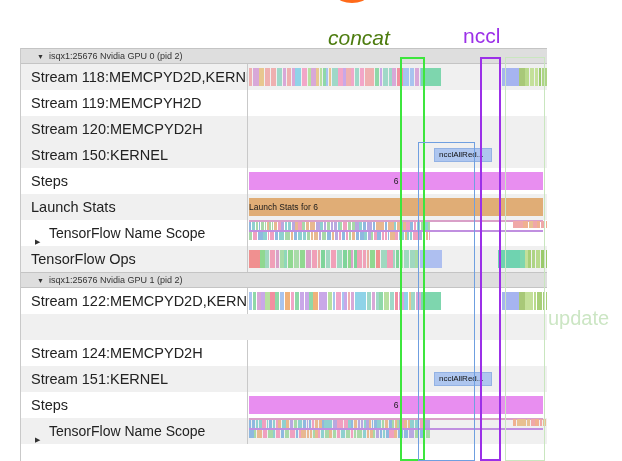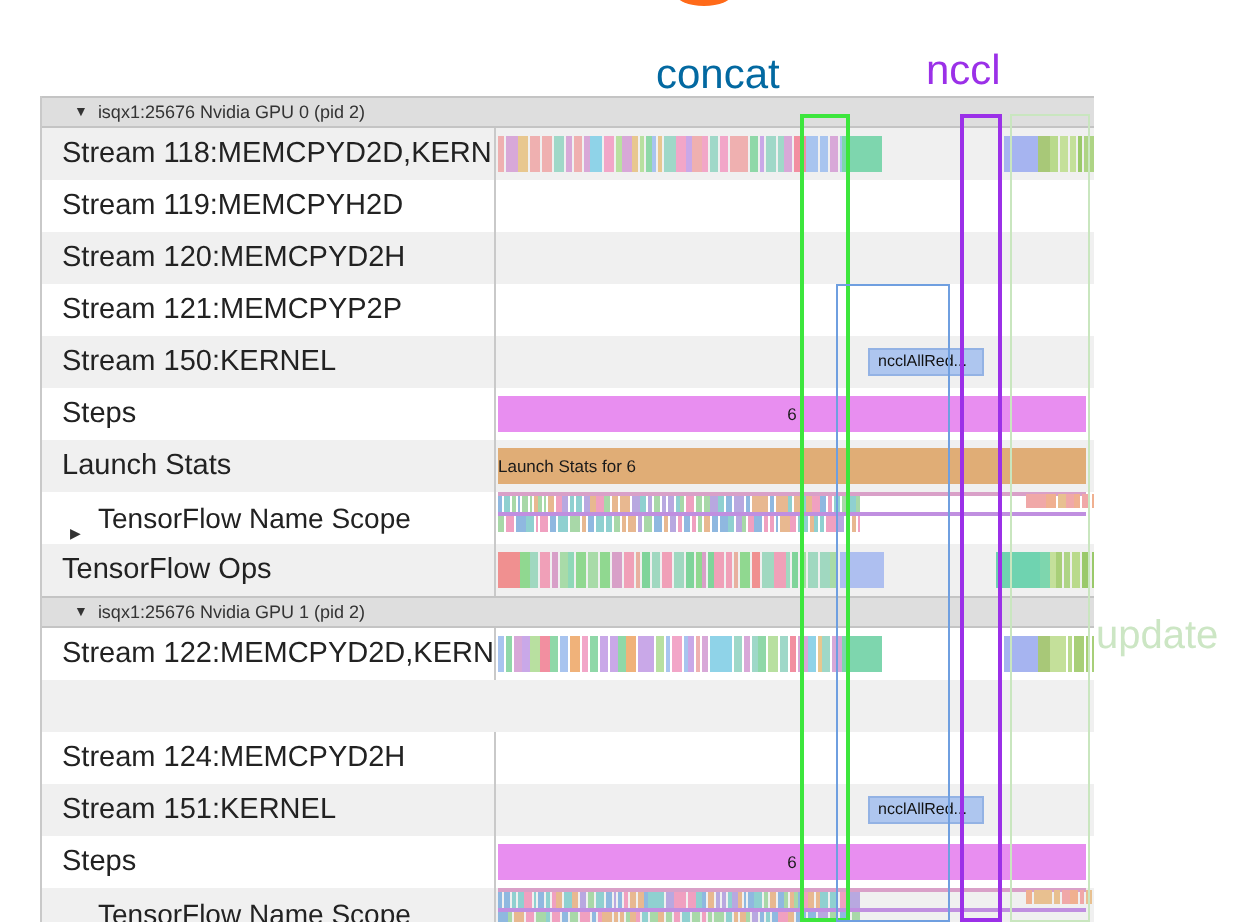--- a/index.html
+++ b/index.html
@@ -8,7 +8,7 @@
 
   
   .anno{position:absolute;white-space:nowrap;font-weight:400;}
-  #anno-concat{left:328px;top:26px;font-size:21px;color:#0369a1;}
+  #anno-concat{left:328px;top:26px;font-size:21px;color:#4d7c0f;font-style:italic;}
   #anno-split{left:463px;top:24px;font-size:21px;color:#9b30e8;}
   #anno-nccl{left:424px;top:108px;font-size:20px;color:#4a7fd4;}
   #anno-weight{left:548px;top:305px;font-size:20px;color:#cce6c4;line-height:26px;}

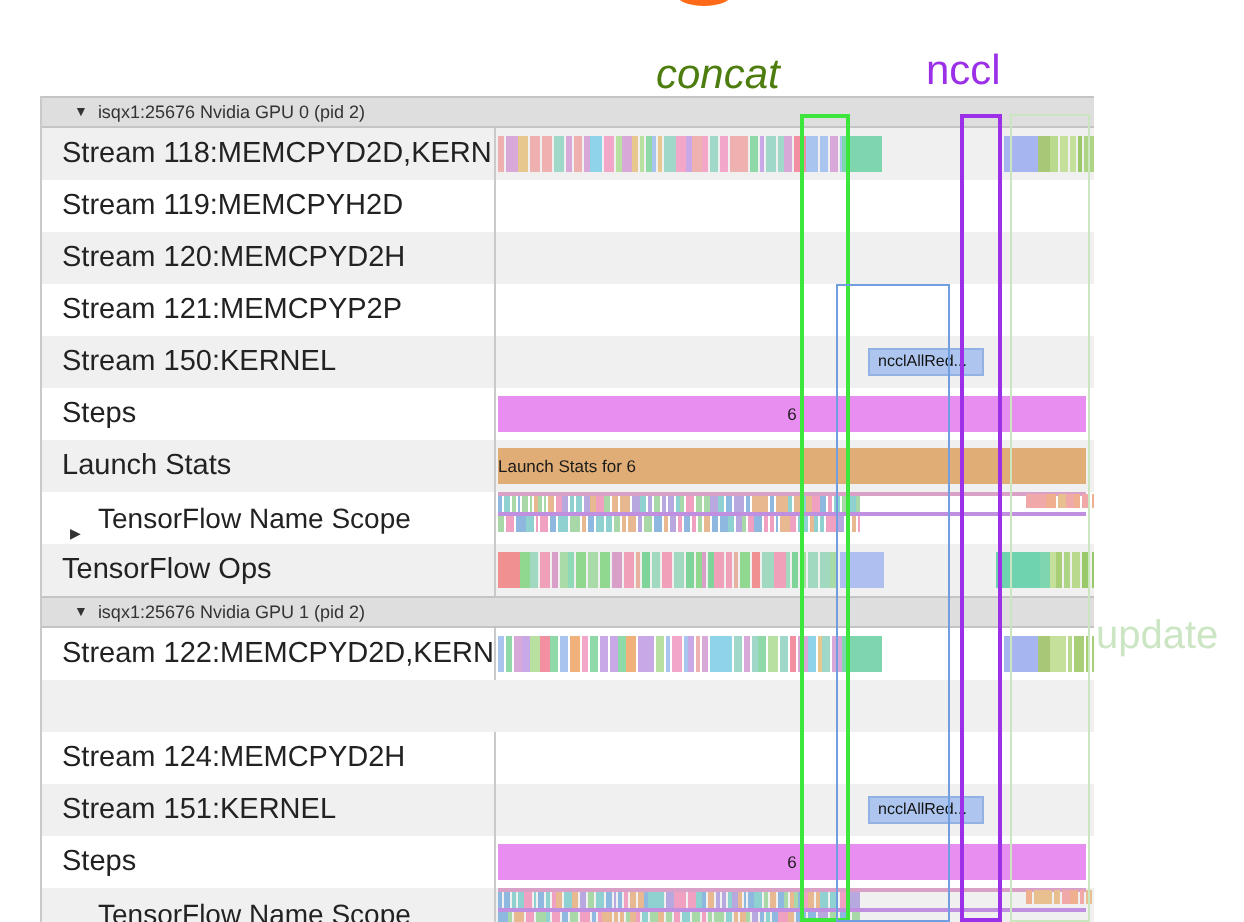--- a/index.html
+++ b/index.html
@@ -126,10 +126,6 @@
     </div>
     <div class="row alt">
       <div class="lbl"><span>Stream 120:MEMCPYD2H</span></div>
-      <div class="track"></div>
-    </div>
-    <div class="row">
-      <div class="lbl"><span>Stream 121:MEMCPYP2P</span></div>
       <div class="track"></div>
     </div>
     <div class="row alt">

